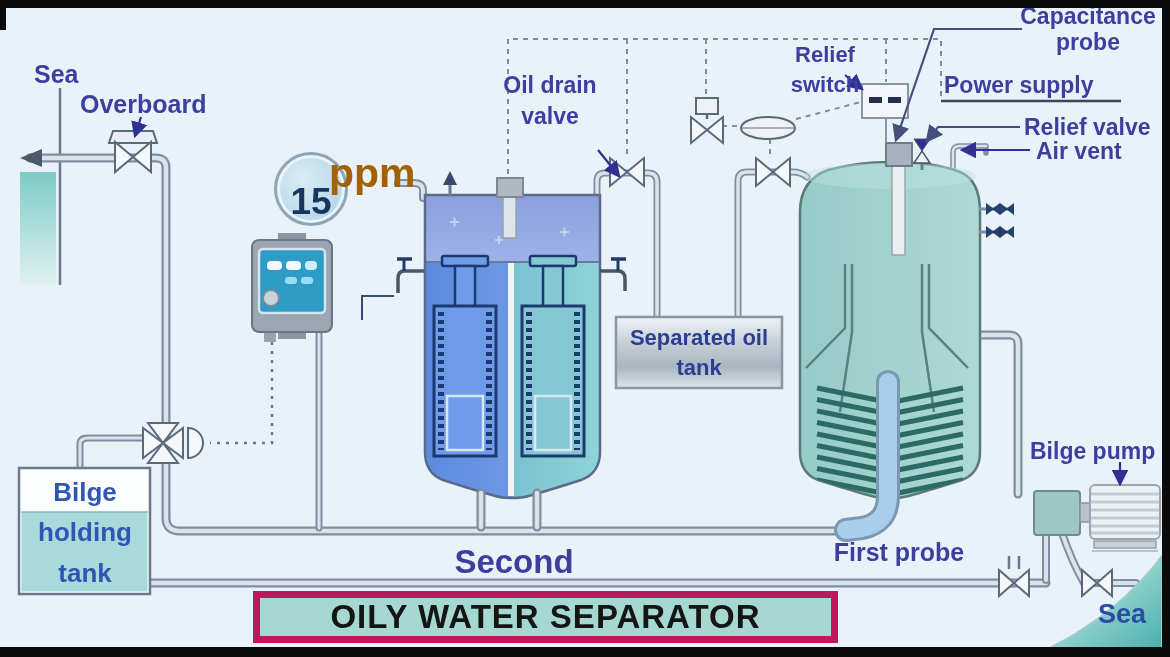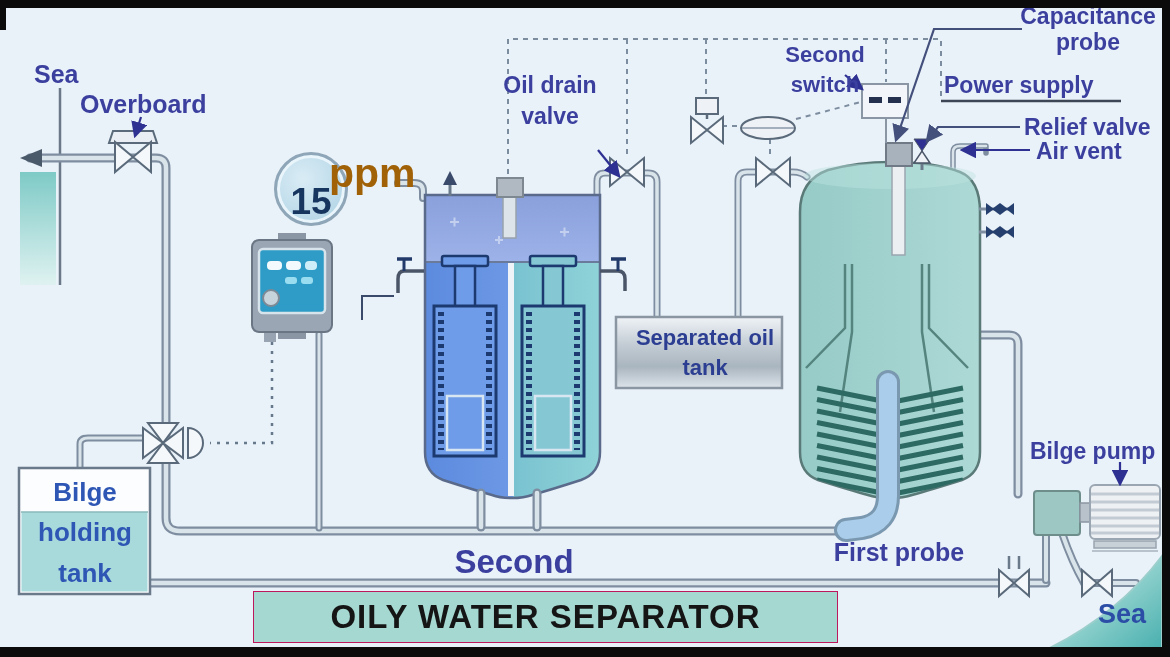--- a/index.html
+++ b/index.html
@@ -326,7 +326,7 @@
 <div class="lbl nowrap" style="left:34px;top:58px;font-size:25px">Sea</div>
 <div class="lbl nowrap" style="left:80px;top:88px;font-size:25px">Overboard</div>
 <div class="lbl" style="left:498px;top:70px;width:104px">Oil drain valve</div>
-<div class="lbl" style="left:775px;top:40px;width:100px;font-size:22px">Second switch</div>
+<div class="lbl" style="left:775px;top:40px;width:100px;font-size:22px">Relief switch</div>
 <div class="lbl nowrap" style="left:944px;top:70px">Power supply</div>
 <div class="lbl" style="left:1012px;top:3px;width:152px;line-height:1.15">Capacitance probe</div>
 <div class="lbl nowrap" style="left:1024px;top:112px">Relief valve</div>

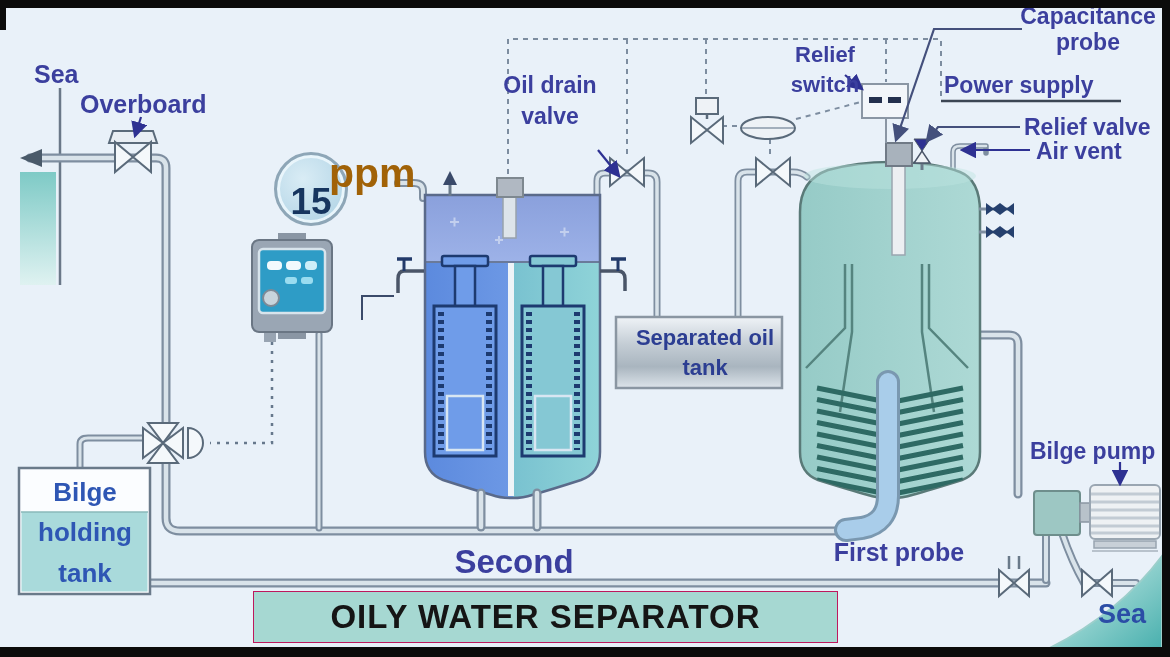--- a/index.html
+++ b/index.html
@@ -21,7 +21,7 @@
           background:#a6d8d2;border:1px solid #be185d;box-sizing:border-box;
           display:flex;align-items:center;justify-content:center;
           font:bold 33px "Liberation Sans",sans-serif;color:#151515;letter-spacing:1px;}
-  #sep-tank-lbl{display:flex;align-items:center;justify-content:center;padding-left:6px;}
+  #sep-tank-lbl{display:flex;align-items:center;justify-content:center;}
   svg .pipeO{stroke:#7e8ea0;fill:none;stroke-linecap:round;}
   svg .pipeI{stroke:#d9e3ea;fill:none;stroke-linecap:round;}
   svg .dash{stroke:#7d8da0;stroke-width:2;fill:none;stroke-dasharray:5 5;}

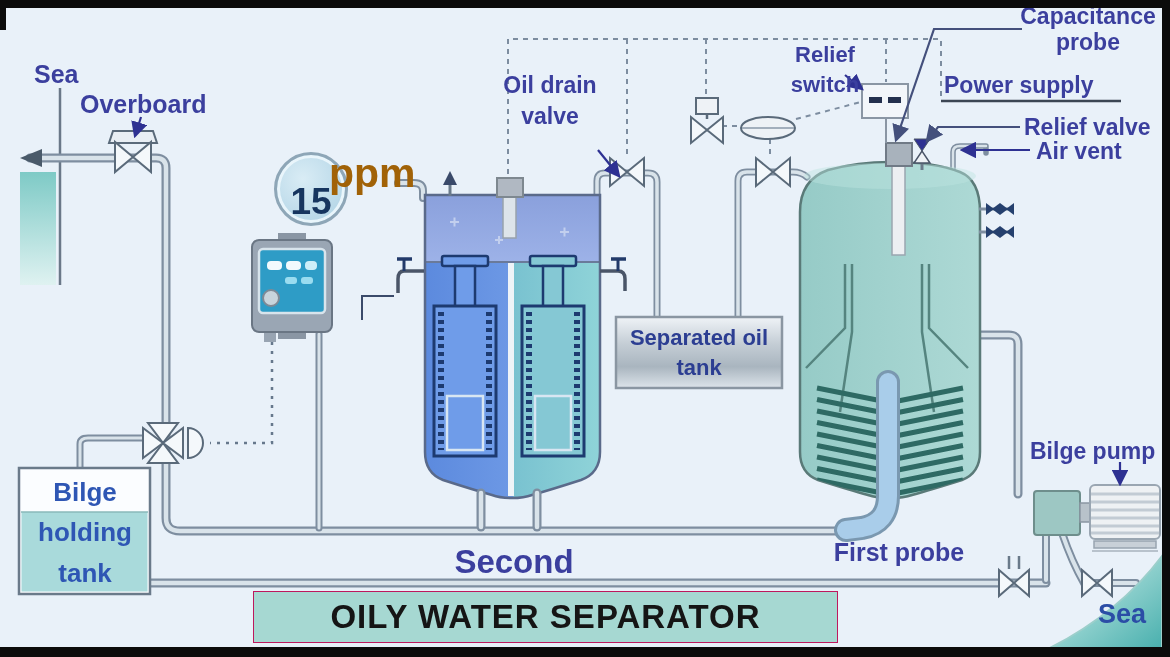--- a/index.html
+++ b/index.html
@@ -18,7 +18,7 @@
   #ppm{position:absolute;left:329px;top:150px;color:#a16207;
        font:bold 41px "Liberation Sans",sans-serif;}
   #banner{position:absolute;left:253px;top:591px;width:585px;height:52px;
-          background:#a6d8d2;border:1px solid #be185d;box-sizing:border-box;
+          background:#a6d8d2;border:7px solid #be185d;box-sizing:border-box;
           display:flex;align-items:center;justify-content:center;
           font:bold 33px "Liberation Sans",sans-serif;color:#151515;letter-spacing:1px;}
   #sep-tank-lbl{display:flex;align-items:center;justify-content:center;}

